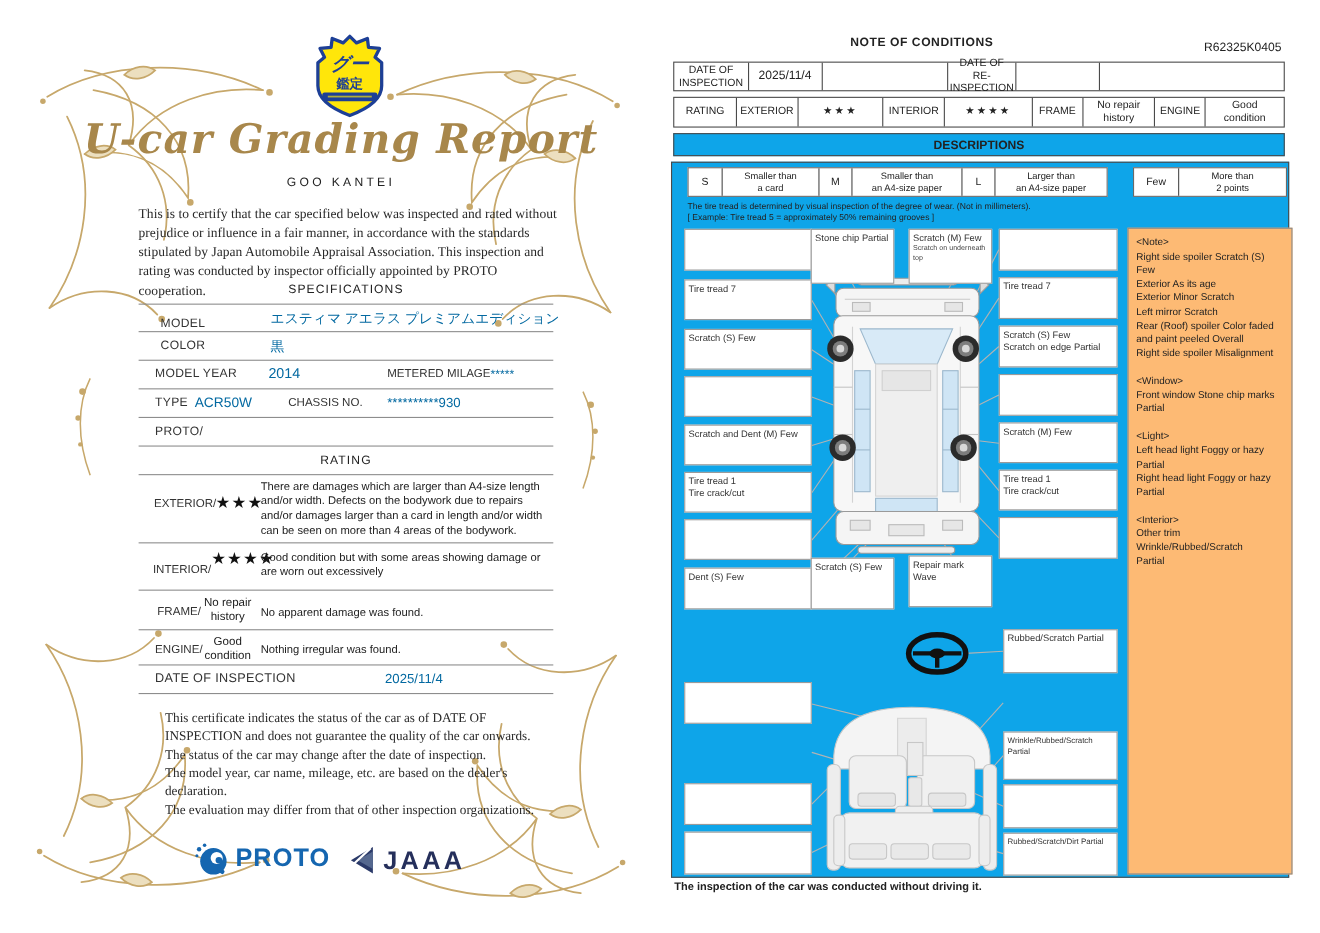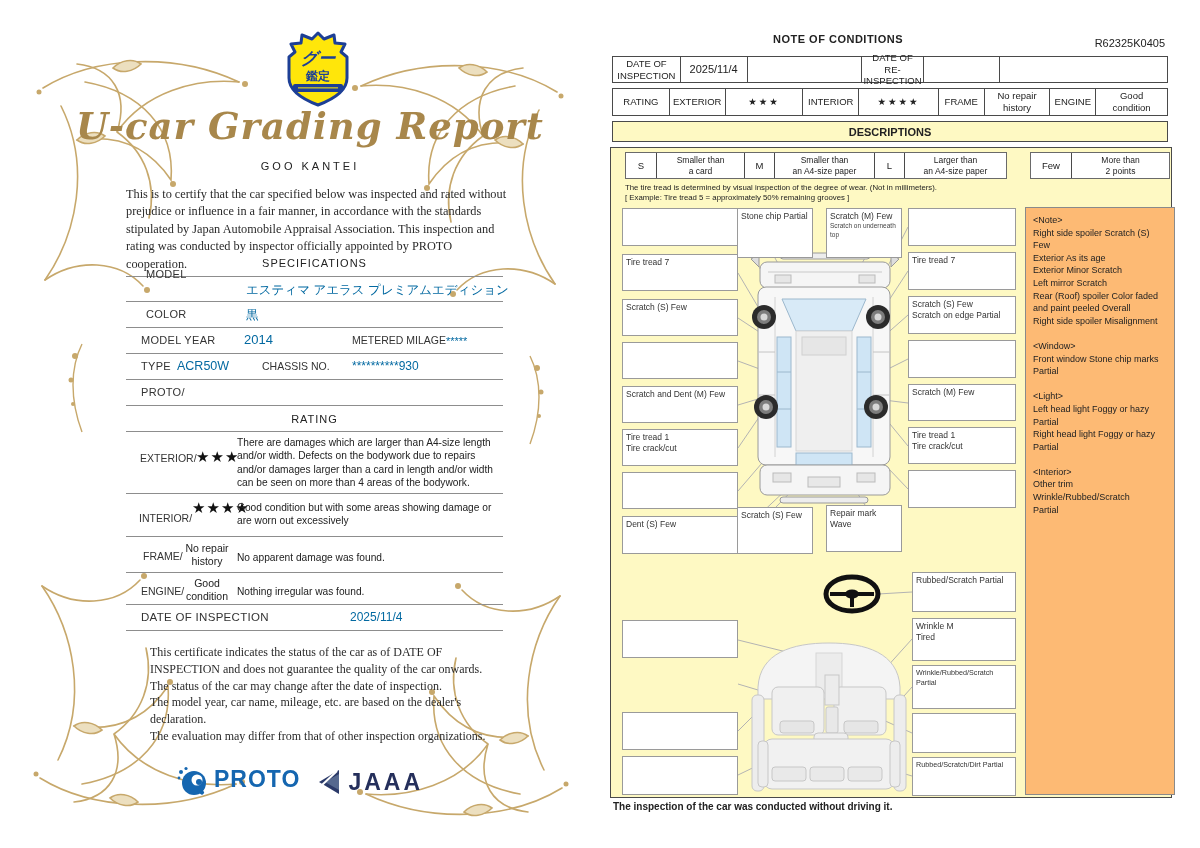--- a/index.html
+++ b/index.html
@@ -33,7 +33,7 @@
   .tbl .c:first-child { border-left:none; }
   .tiny-lb { font-size:7.5px; }
   .stars-r { font-size:13px; letter-spacing:2px; color:#111; }
-  .box { position:absolute; border:1px solid #4a4a4a; background:#fef9c3; }
+  .box { position:absolute; border:1px solid #4a4a4a; background:#0ea5e9; }
   .lbox { position:absolute; border:1px solid #9a9a9a; background:#fff; padding:2px 3px;
           font-size:8.5px; line-height:1.35; color:#333; white-space:pre-line; }
   .lbox .tiny { font-size:6.5px; line-height:1.25; color:#444; }

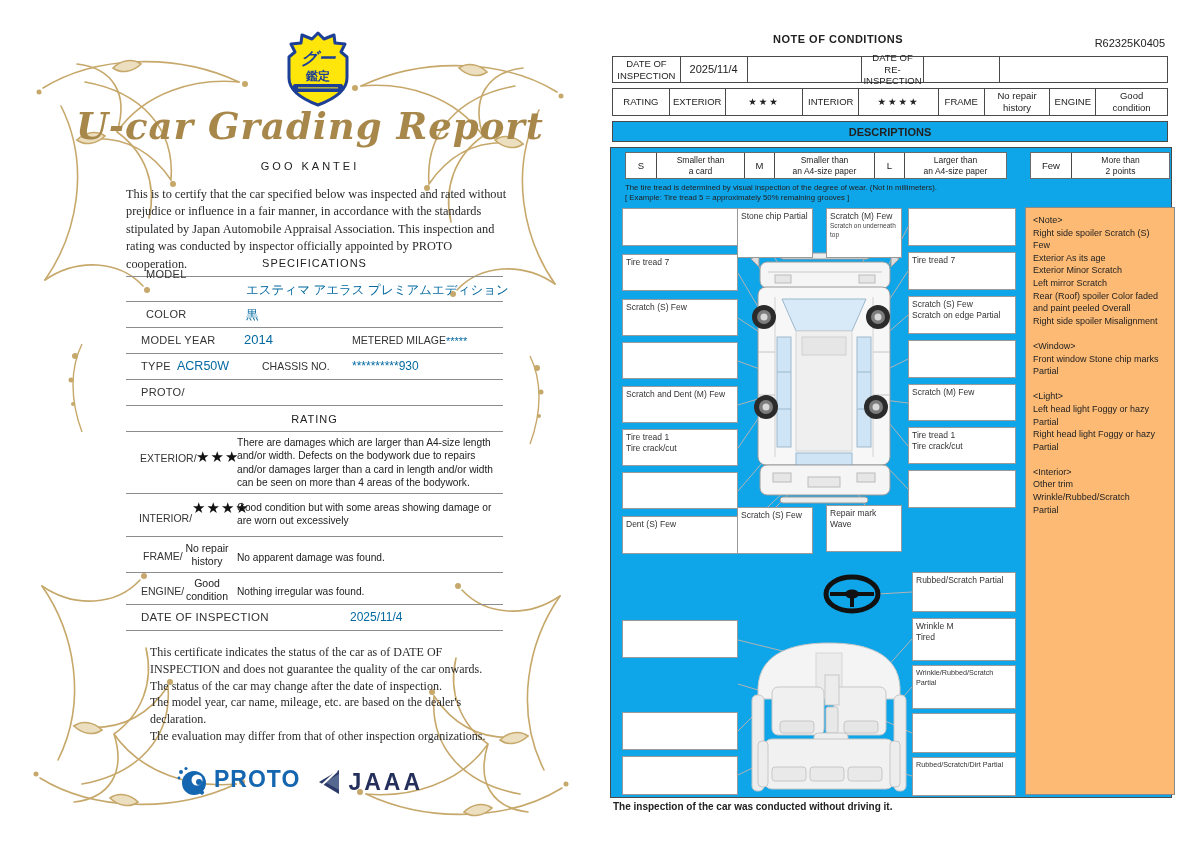--- a/index.html
+++ b/index.html
@@ -109,7 +109,7 @@
 
   <div class="abs sec-head" style="left:126px;top:257px;width:377px">SPECIFICATIONS</div>
   <div class="hline" style="left:126px;top:276px;width:377px"></div>
-  <div class="abs slabel" style="left:146px;top:268px">MODEL</div>
+  <div class="abs slabel" style="left:146px;top:288px">MODEL</div>
   <div class="abs sval" style="left:246px;top:282px">エスティマ アエラス プレミアムエディション</div>
   <div class="hline" style="left:126px;top:301px;width:377px"></div>
   <div class="abs slabel" style="left:146px;top:308px">COLOR</div>

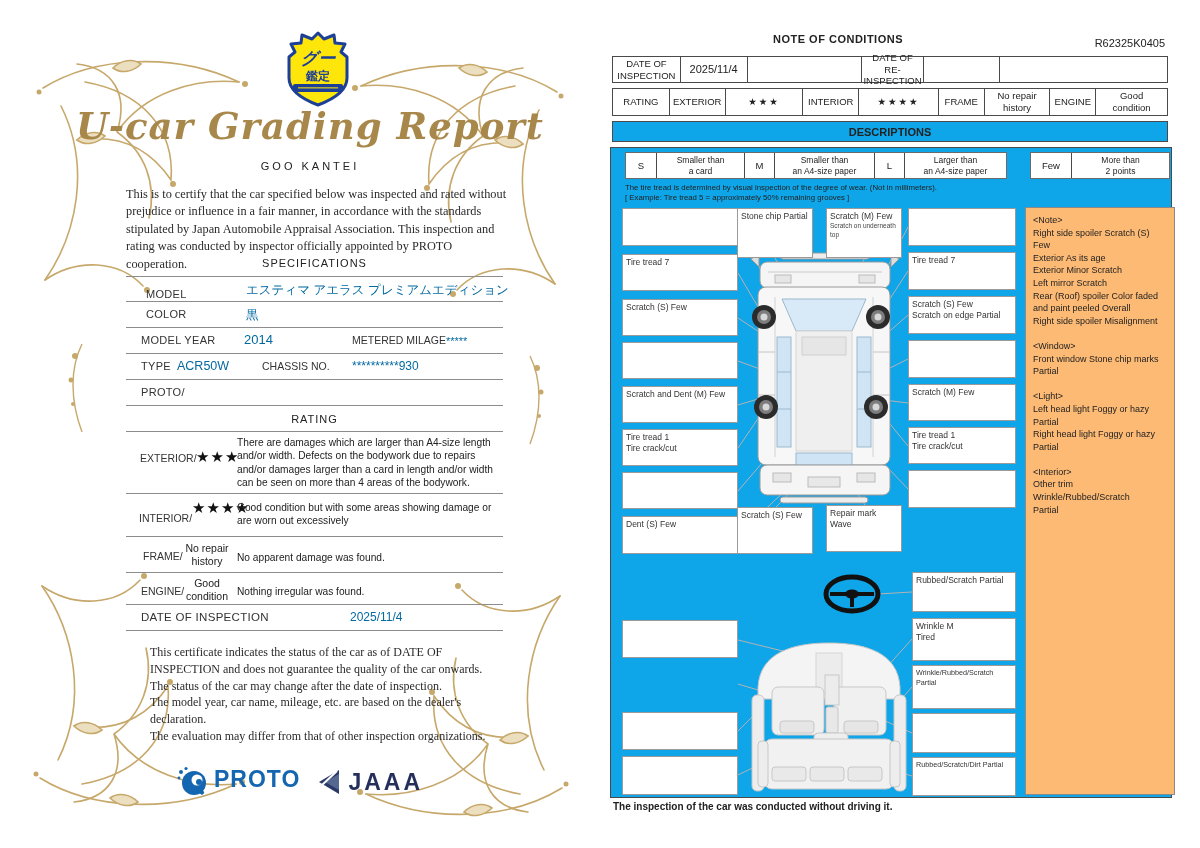--- a/index.html
+++ b/index.html
@@ -409,7 +409,6 @@
   <div class="lbox" style="left:22px;top:756px;width:116px;height:39px"><div></div></div>
 
   <div class="lbox" style="left:312px;top:572px;width:104px;height:40px"><div>Rubbed/Scratch Partial</div></div>
-  <div class="lbox" style="left:312px;top:618px;width:104px;height:43px"><div>Wrinkle M</div><div>Tired</div></div>
   <div class="lbox" style="left:312px;top:665px;width:104px;height:44px"><div class="sm">Wrinkle/Rubbed/Scratch Partial</div></div>
   <div class="lbox" style="left:312px;top:713px;width:104px;height:40px"><div></div></div>
   <div class="lbox" style="left:312px;top:757px;width:104px;height:39px"><div class="sm">Rubbed/Scratch/Dirt Partial</div></div>

